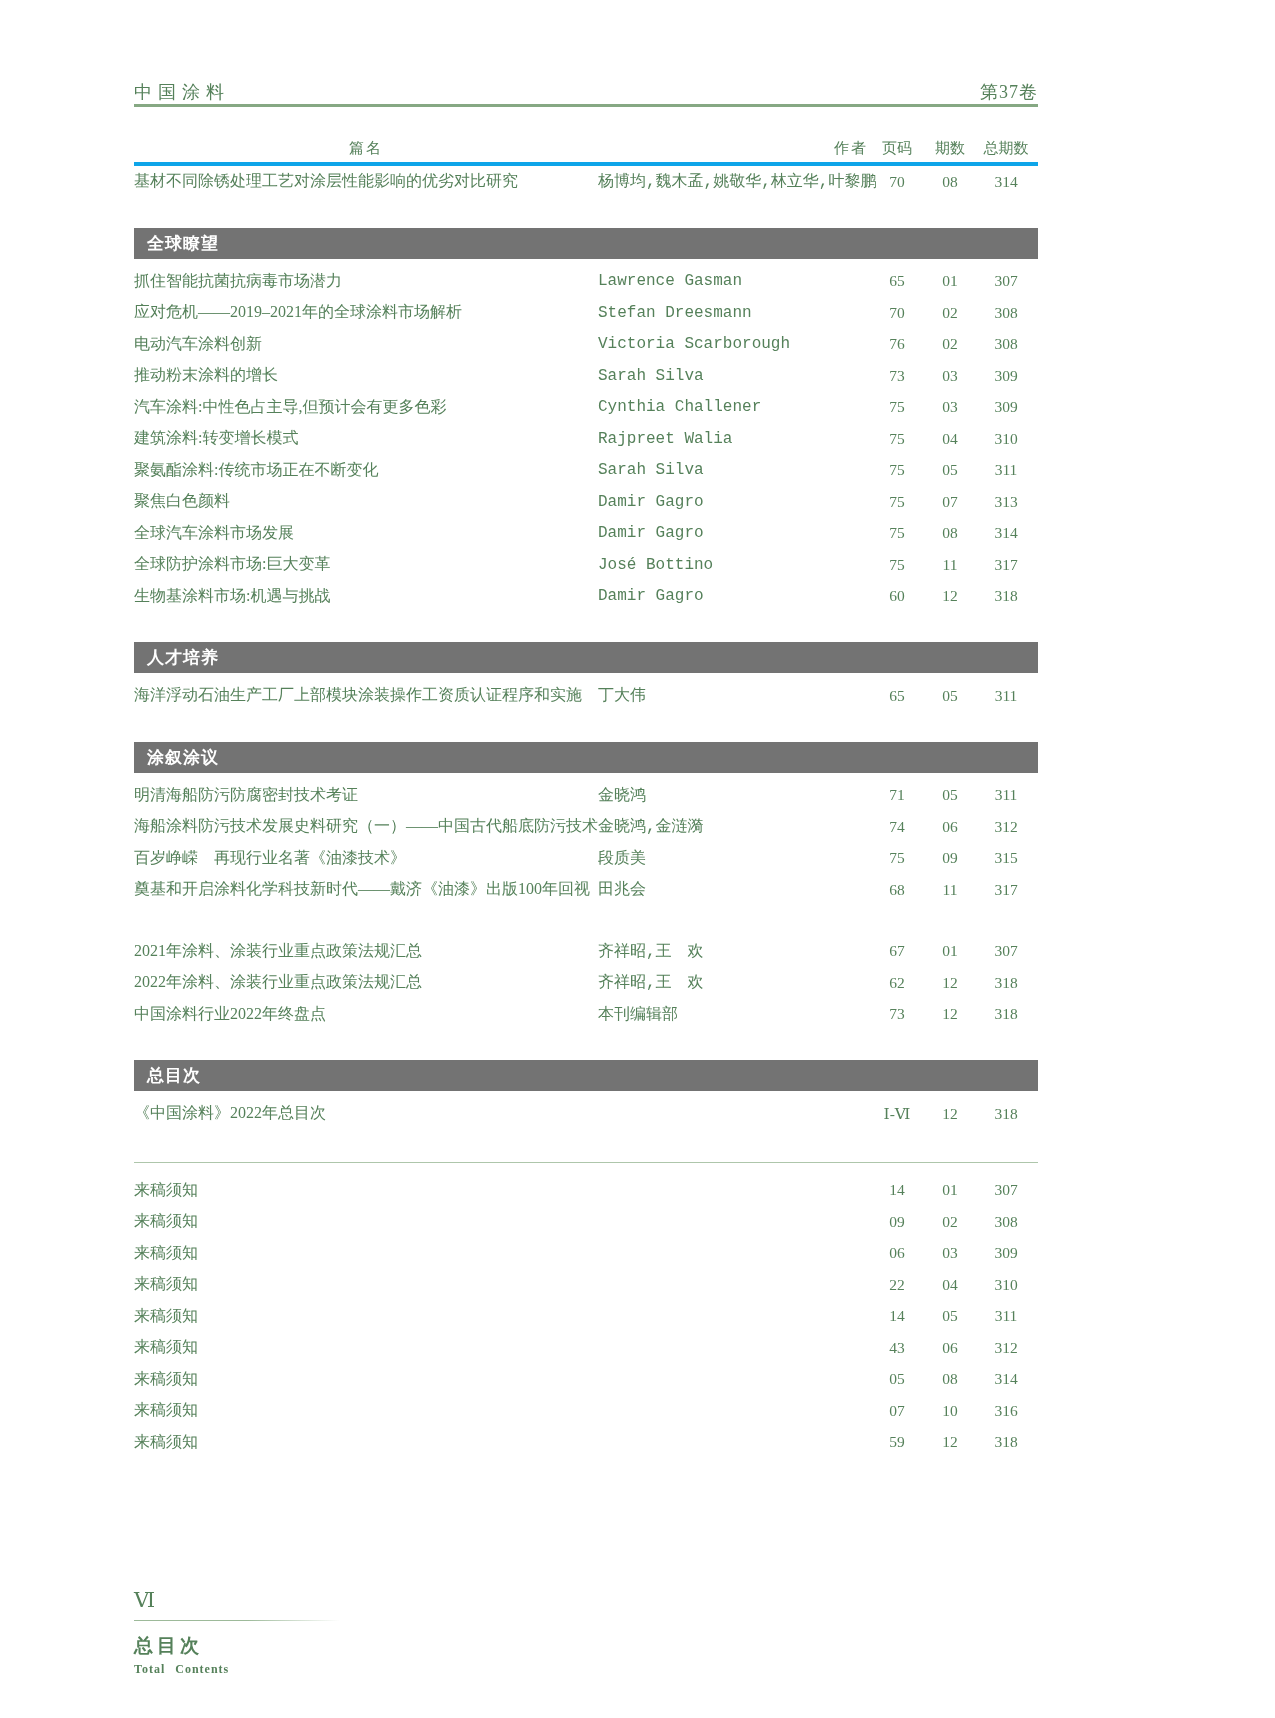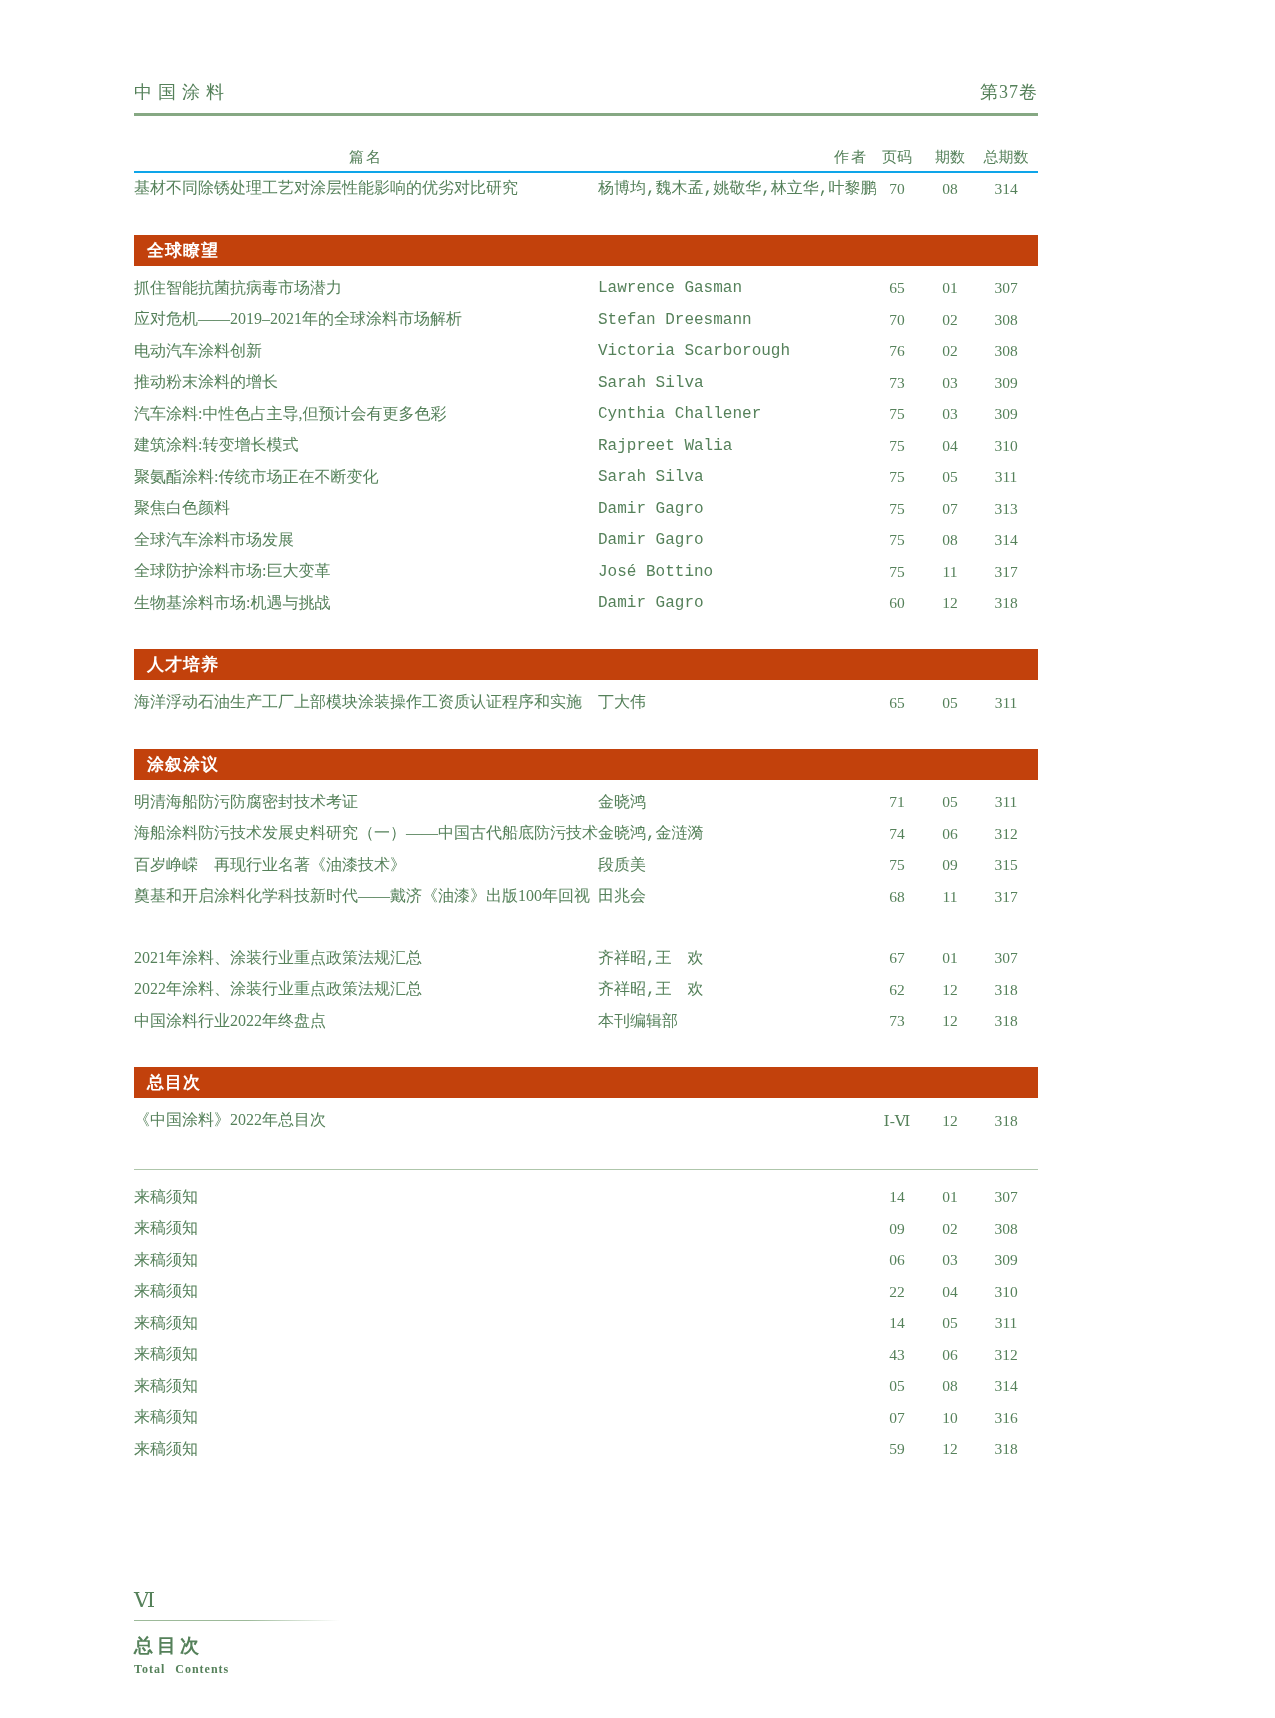--- a/index.html
+++ b/index.html
@@ -15,7 +15,7 @@
   .page-header{
     margin:80px 0 0 134px;width:904px;
     display:flex;justify-content:space-between;align-items:flex-end;
-    padding-bottom:9px;border-bottom:3px solid #86A883;
+    border-bottom:3px solid #86A883;
     font-size:18px;
   }
   .journal-name{letter-spacing:6px;}

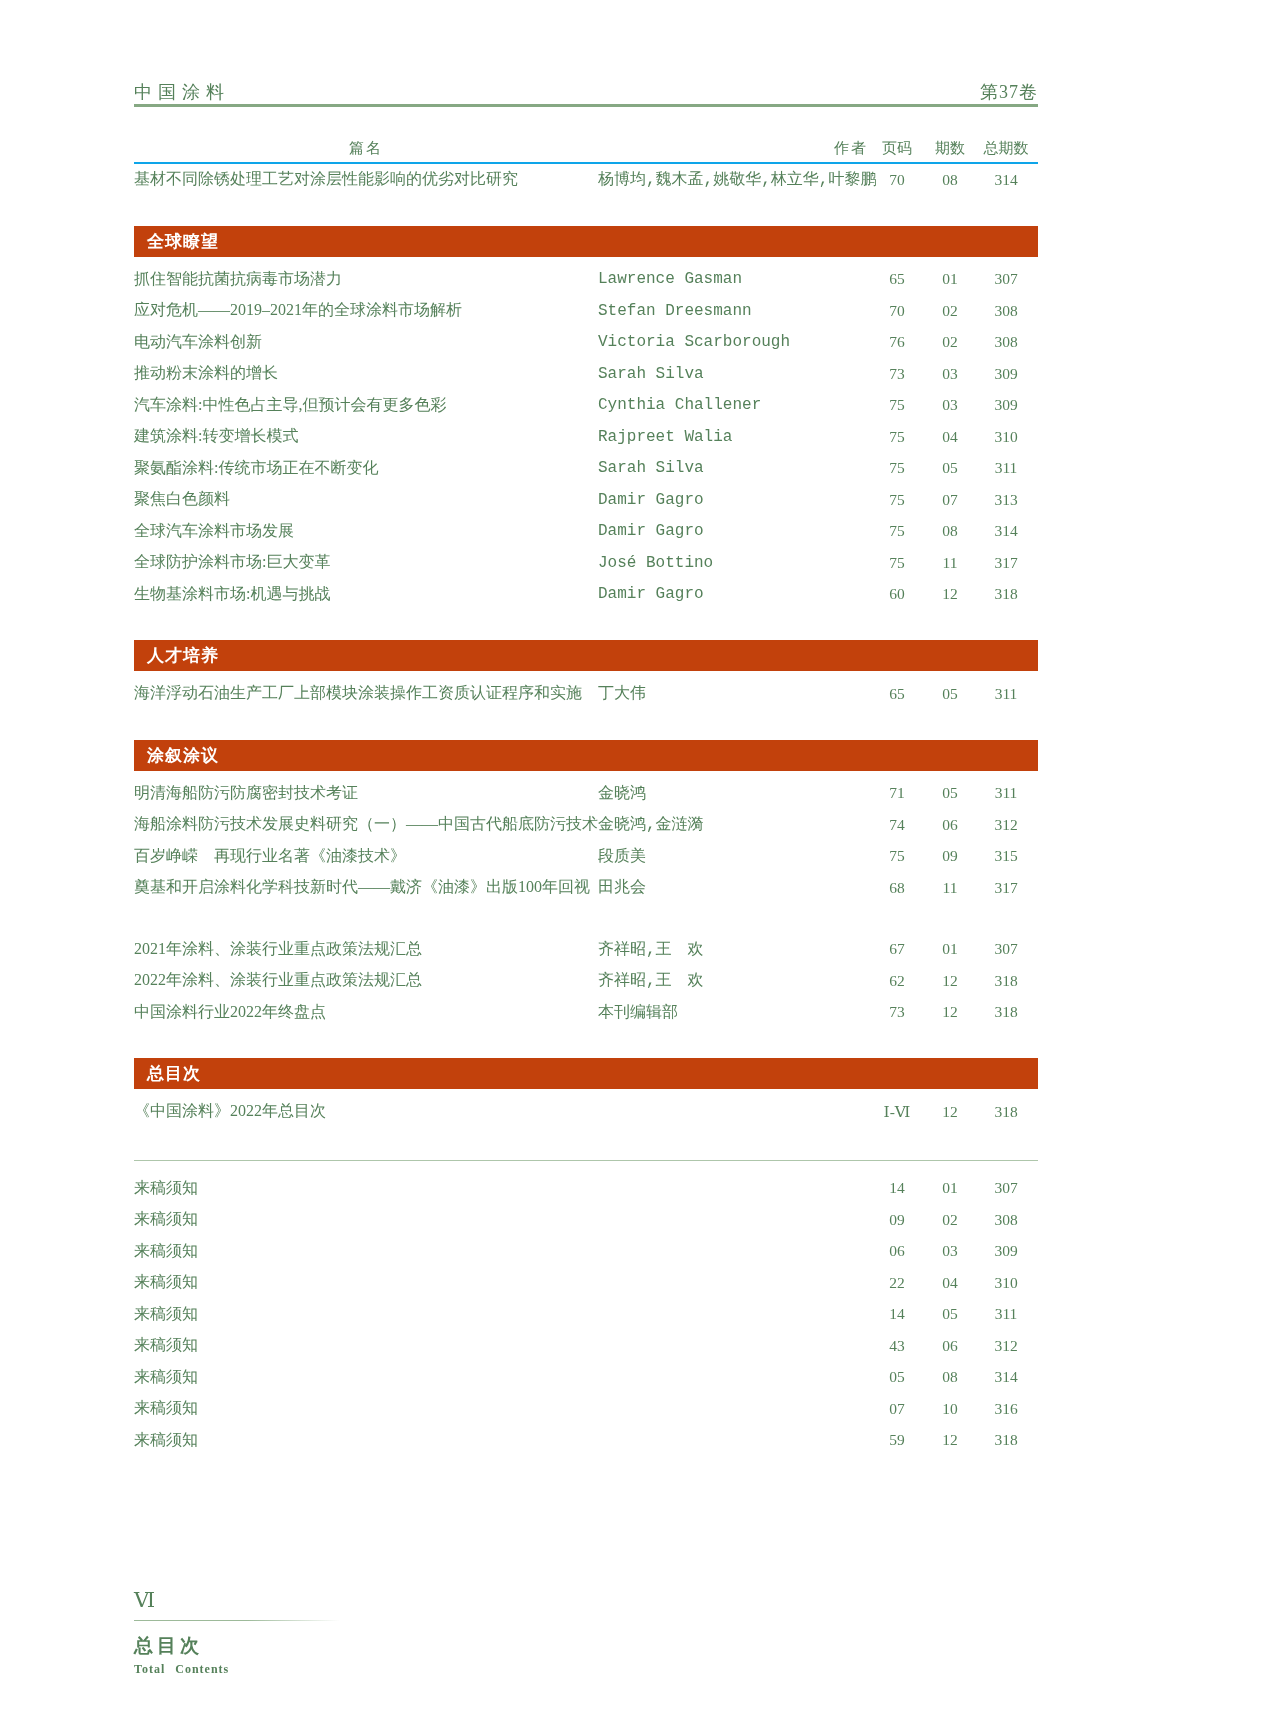--- a/index.html
+++ b/index.html
@@ -26,7 +26,7 @@
     margin-top:27px;display:grid;
     grid-template-columns:464px 270px 58px 48px 64px;
     align-items:center;font-size:15px;height:28px;
-    border-bottom:2px solid #0ea5e9;
+    border-bottom:4px solid #0ea5e9;
   }
   .col-header .ch-title{text-align:center;letter-spacing:2px;}
   .col-header .ch-author{text-align:right;letter-spacing:2px;}

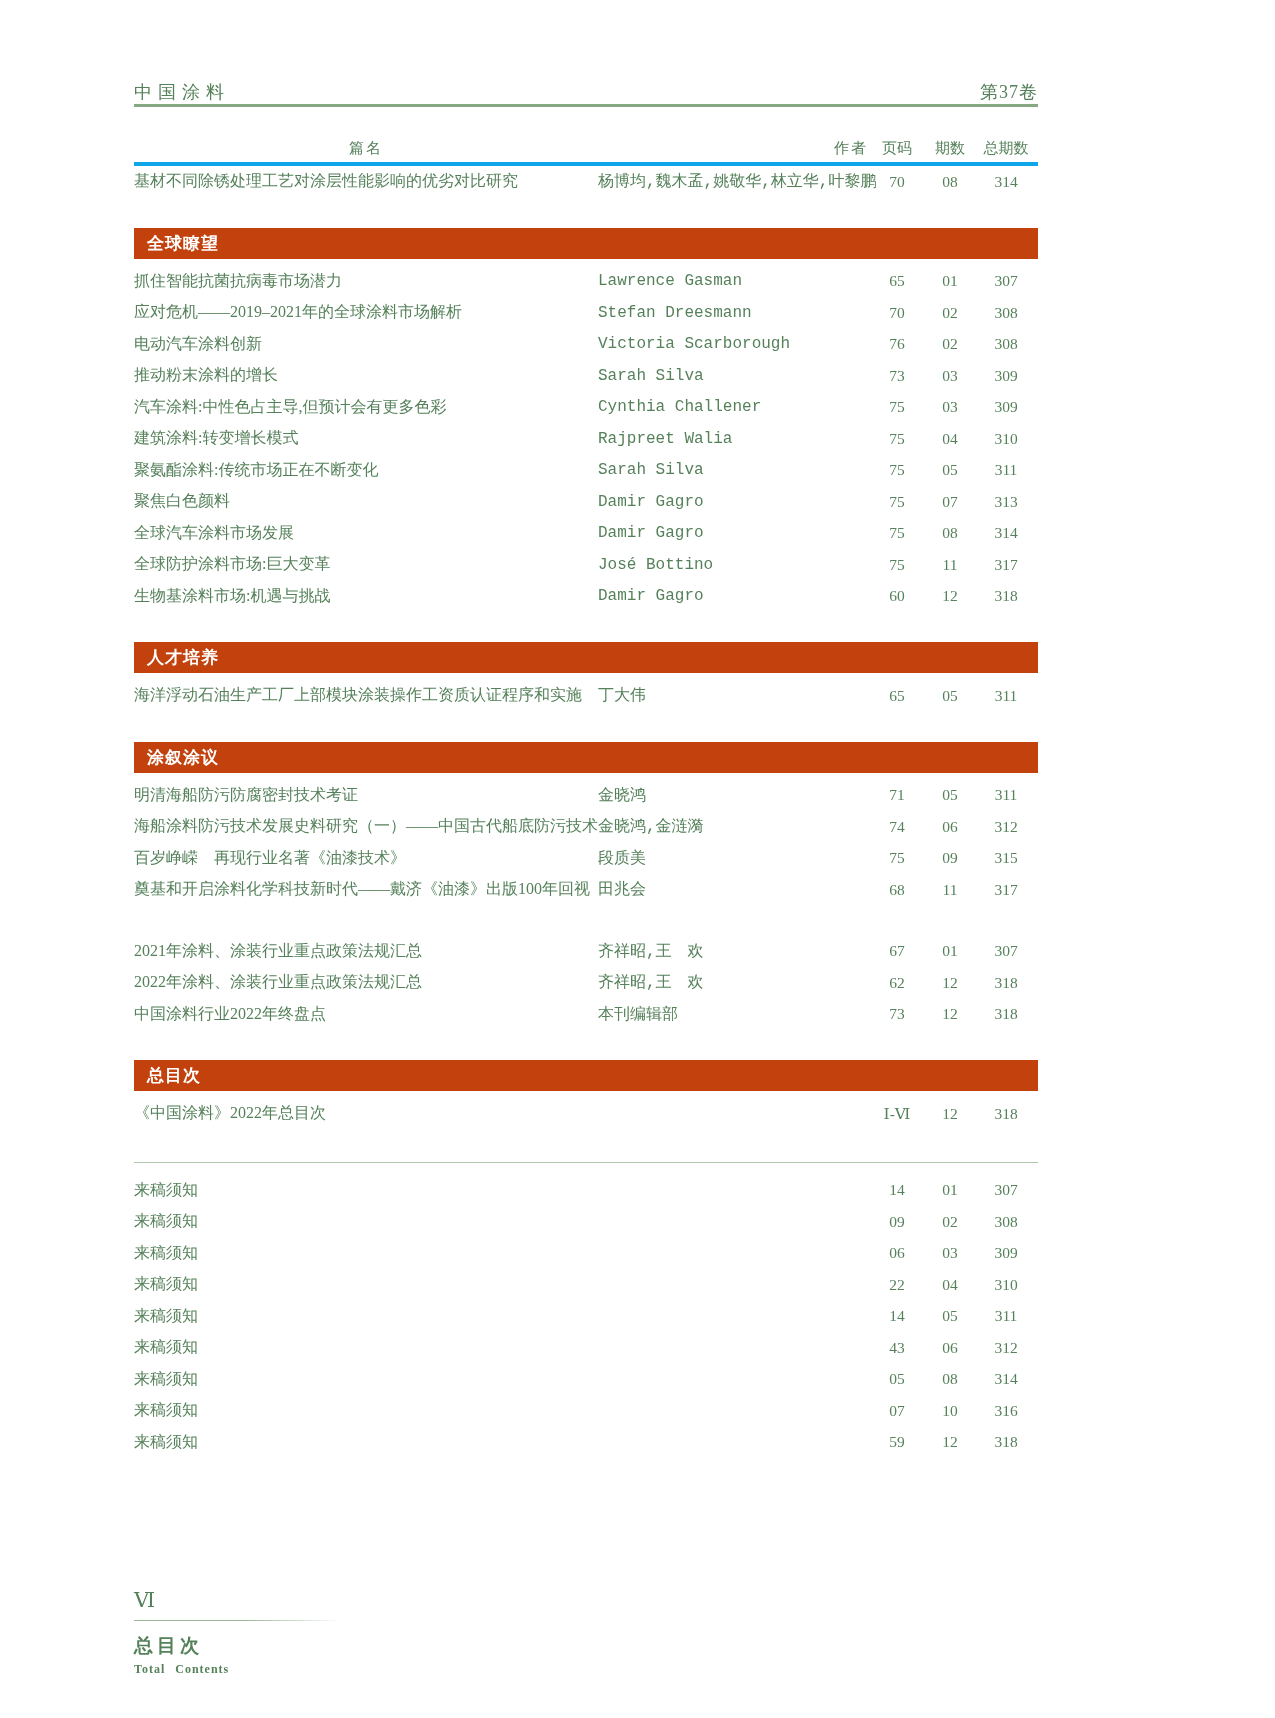--- a/index.html
+++ b/index.html
@@ -36,7 +36,7 @@
   .section{margin-top:30px;}
   .section.no-gap{margin-top:0;}
   .section-bar{
-    height:31px;line-height:31px;background:#c2410c;color:#ffffff;
+    height:31px;line-height:31px;background:#737373;color:#ffffff;
     font-weight:bold;font-size:17px;padding-left:13px;letter-spacing:1px;
     margin-bottom:7px;
     font-family:"Liberation Sans","DejaVu Sans",sans-serif;

